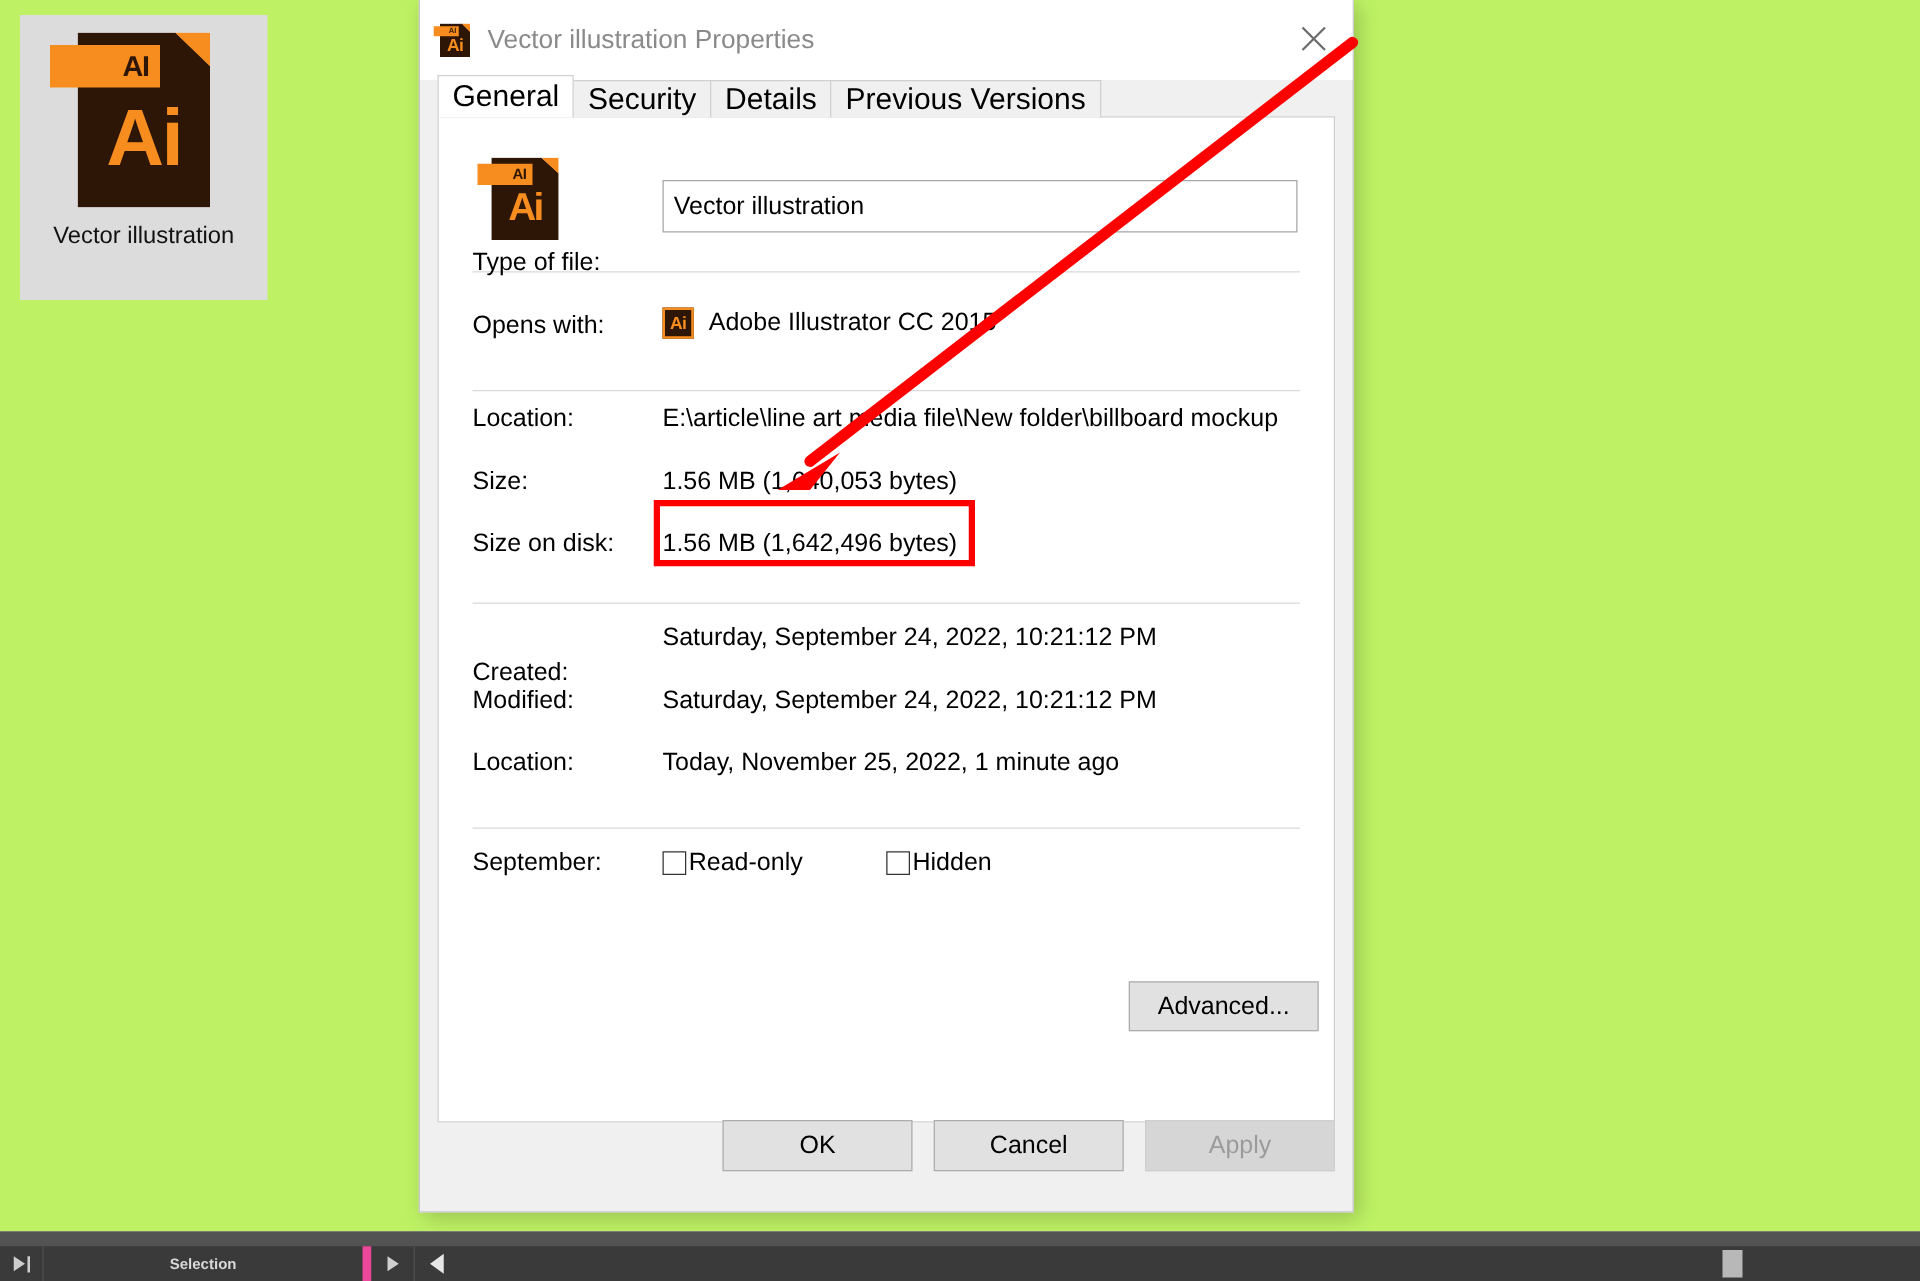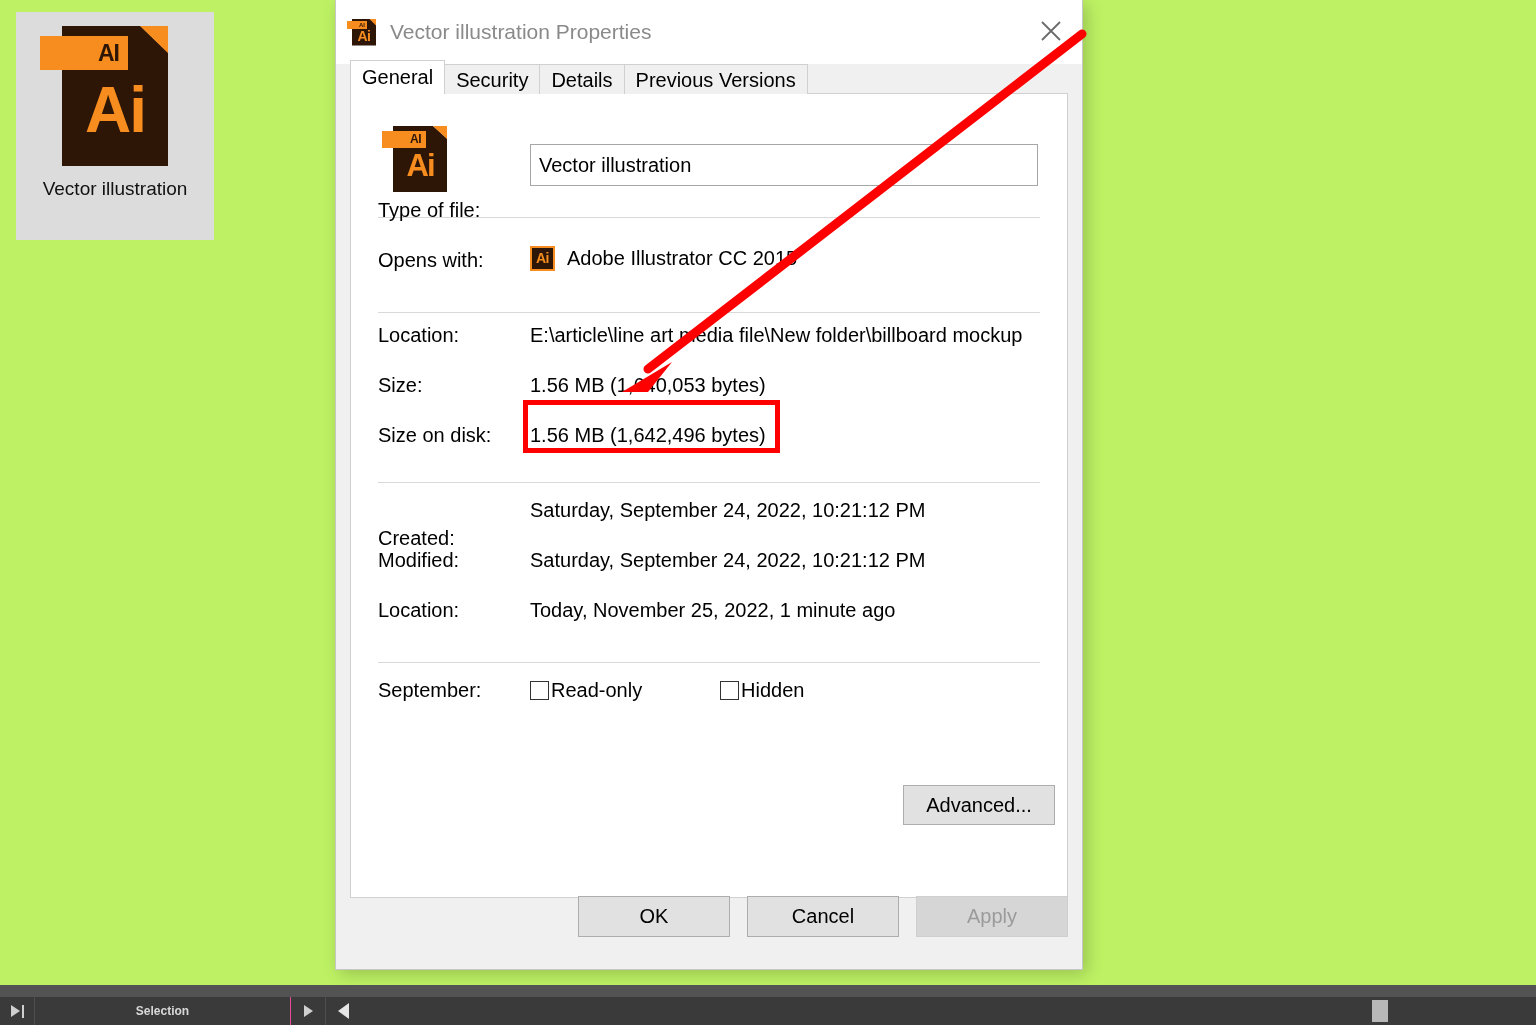--- a/index.html
+++ b/index.html
@@ -166,7 +166,7 @@
     height: 30px;
     line-height: 30px;
     padding: 0 11px;
-    font-size: 20px;
+    font-size: 24px;
     color: #000;
     background: #f0f0f0;
     border: 1px solid #d0d0d0;

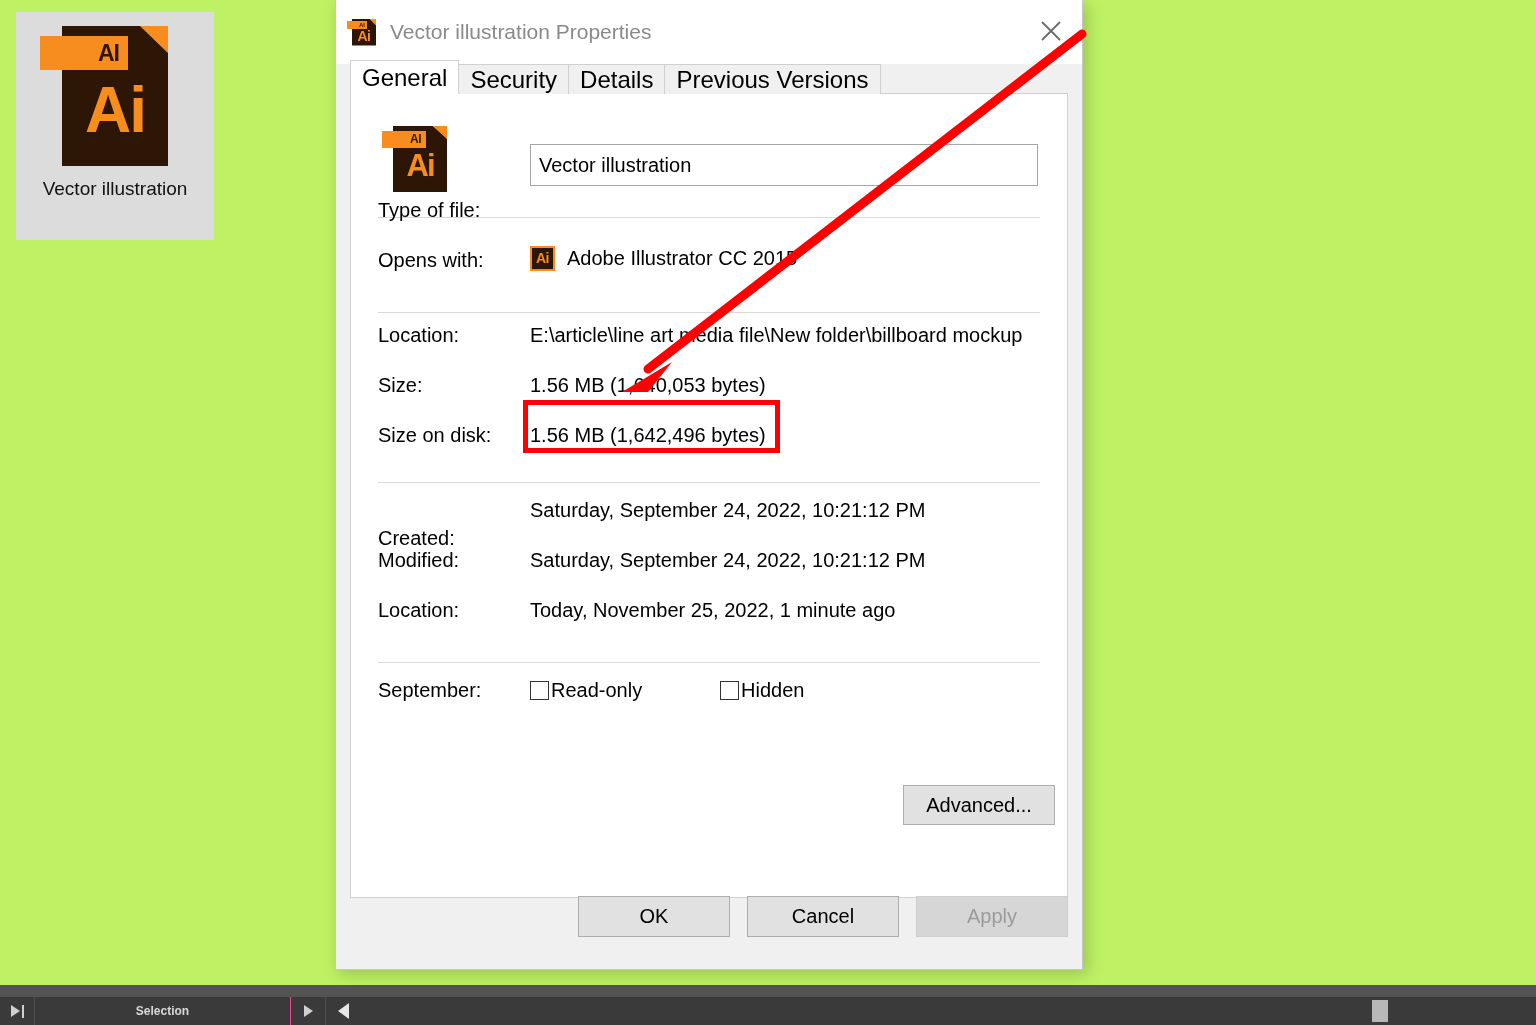--- a/index.html
+++ b/index.html
@@ -491,7 +491,7 @@
         <span class="cbox"></span>
         <span class="val">Read-only</span>
       </div>
-      <div class="row" style="left:356px; top:585px;padding-left:13px;">
+      <div class="row" style="left:345px; top:585px;padding-left:13px;">
         <span class="cbox"></span>
         <span class="val">Hidden</span>
       </div>

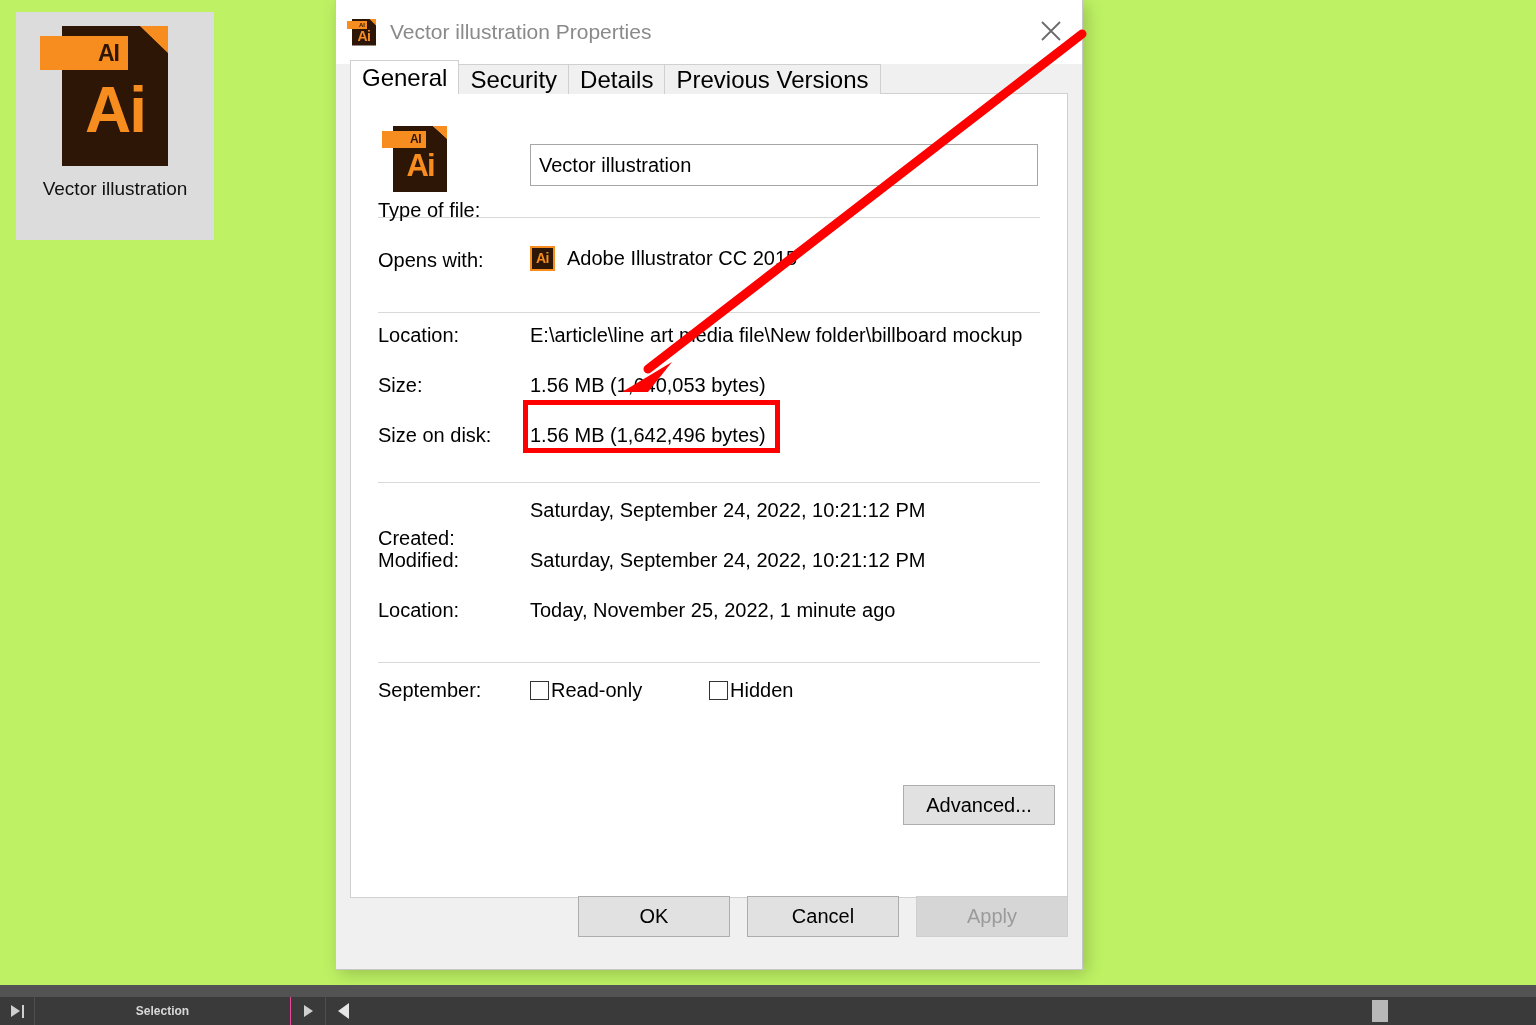--- a/index.html
+++ b/index.html
@@ -356,7 +356,7 @@
     font-weight: bold;
   }
   #sb-first  { width: 34px; border-right: 1px solid #4e4e4e; }
-  #sb-sel    { width: 255px; border-right: 1px solid #ec4899; }
+  #sb-sel    { width: 255px; border-right: 7px solid #ec4899; }
   #sb-next   { width: 34px; border-right: 1px solid #4e4e4e; }
   #sb-prev   { width: 34px; }
   #sb-track  { position: relative; flex: 1; height: 28px; }

